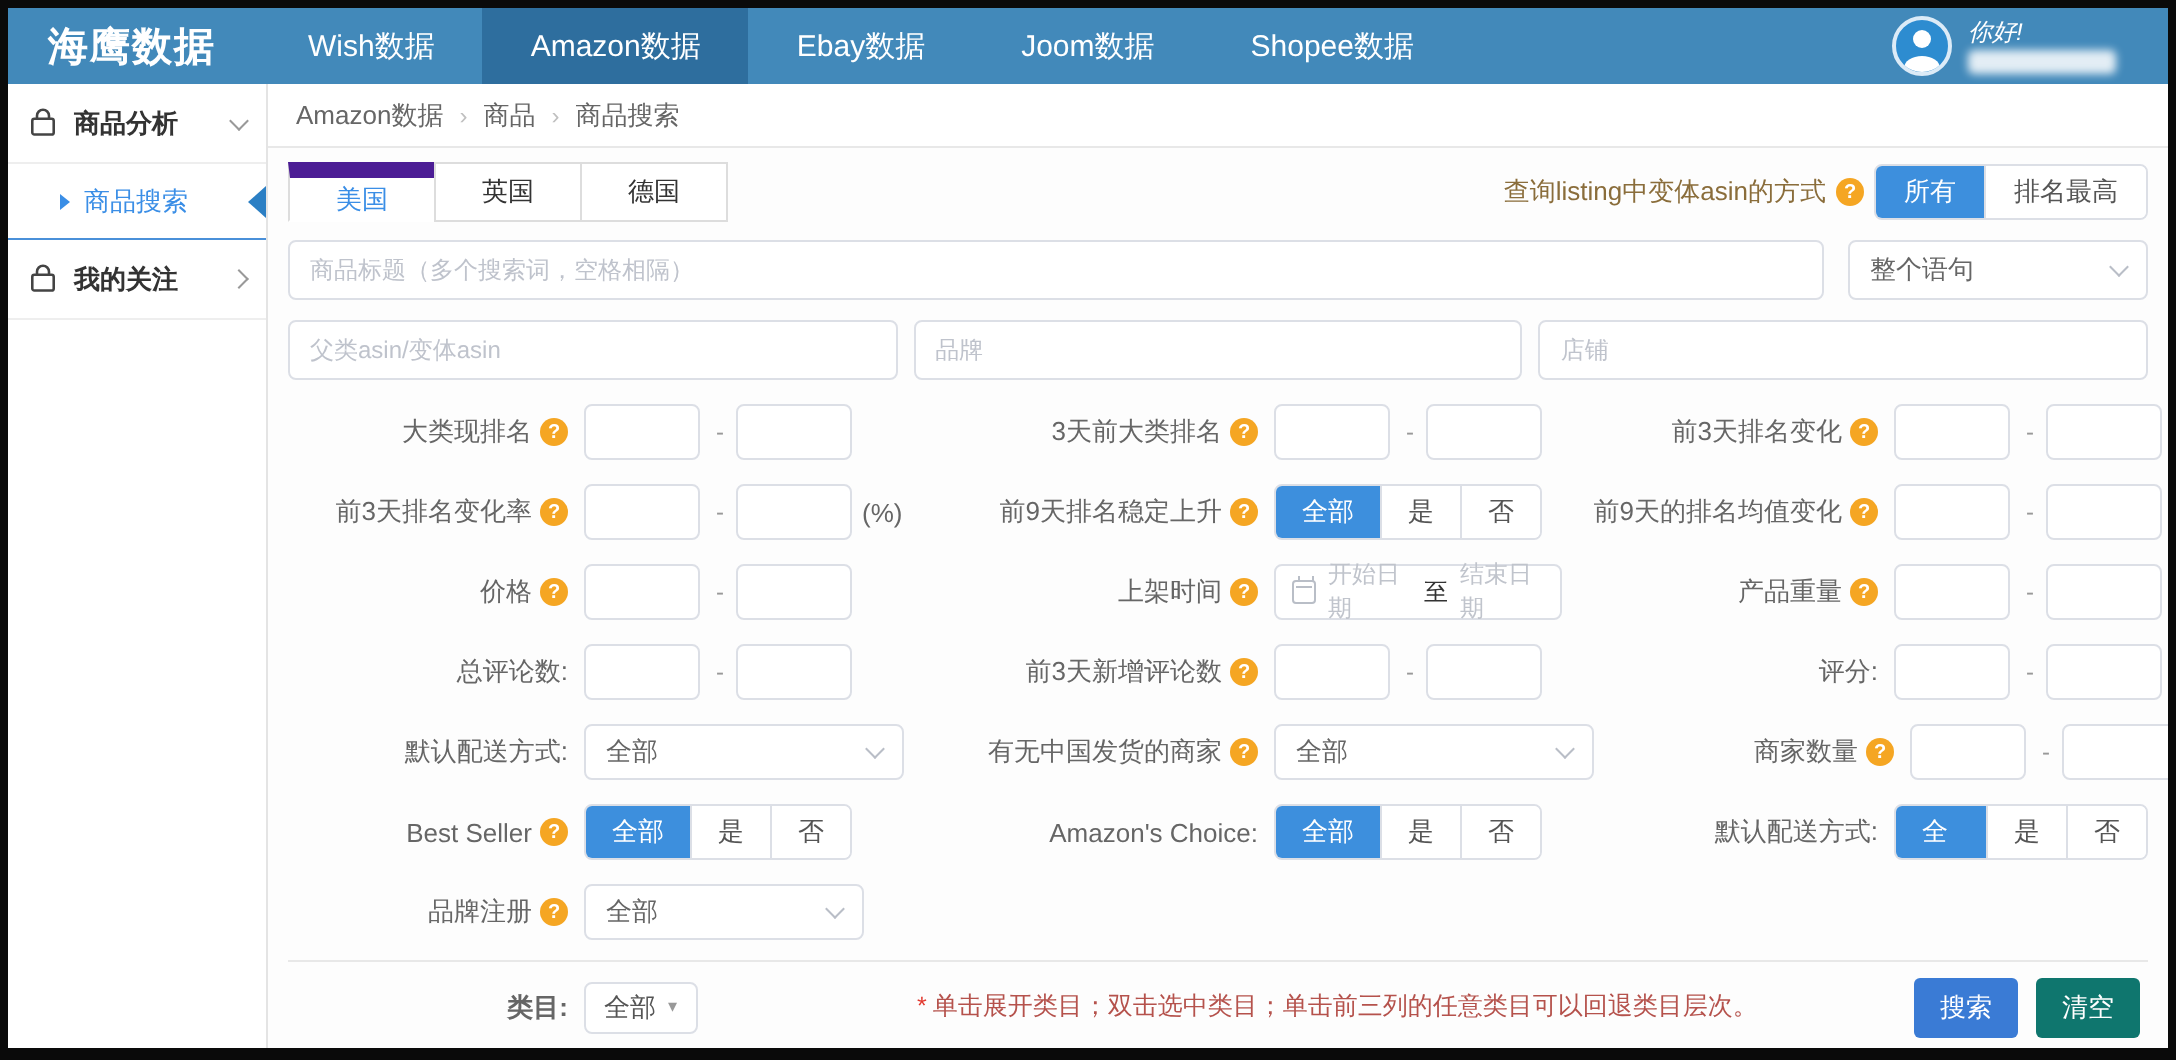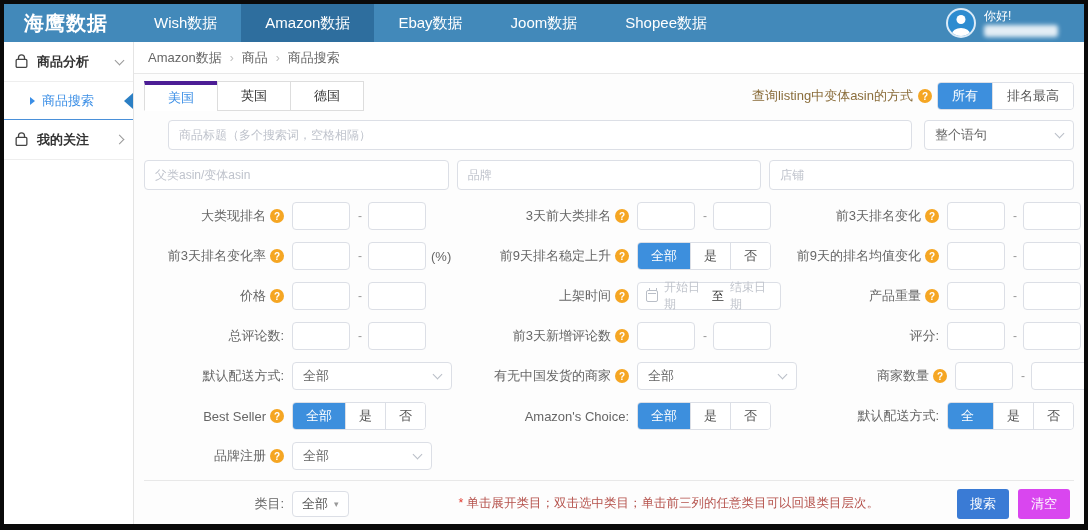--- a/index.html
+++ b/index.html
@@ -16,7 +16,7 @@
   .avatar { width:30px; height:30px; border-radius:50%; background:#2d8cd0; border:2px solid #dcebf7; position:relative; overflow:hidden; flex:0 0 30px; }
   .avatar .head { position:absolute; top:5px; left:50%; transform:translateX(-50%); width:9px; height:9px; border-radius:50%; background:#fff; }
   .avatar .shoulders { position:absolute; bottom:-4px; left:50%; transform:translateX(-50%); width:18px; height:12px; border-radius:50% 50% 0 0; background:#fff; }
-  .usercol { display:flex; flex-direction:column; gap:2px; }
+  .usercol { display:flex; flex-direction:column; gap:2px;font-style:italic; }
   .greet { font-size:12px; line-height:13px; }
   .blurname { width:74px; height:12px; border-radius:3px; background:rgba(255,255,255,.85); filter:blur(2px); }
 

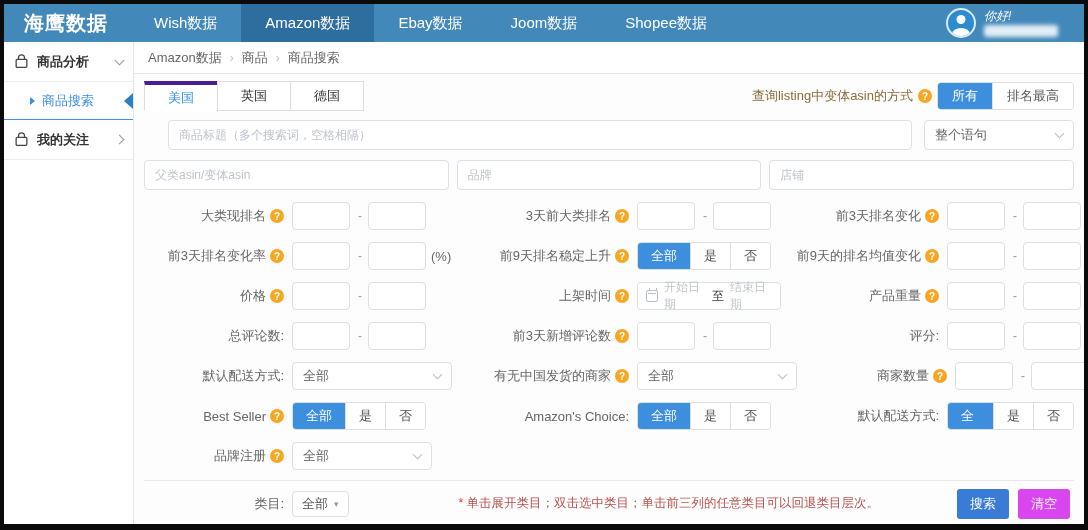--- a/index.html
+++ b/index.html
@@ -43,7 +43,7 @@
   .tabsrow { display:flex; align-items:center; height:32px; }
   .ctab { width:74px; height:30px; display:flex; align-items:center; justify-content:center; font-size:13px; color:#333; background:#fff; border:1px solid #ddd; margin-left:-1px; cursor:pointer; }
   .ctab:first-child { margin-left:0; }
-  .ctab.active { border-top:4px solid #4c1d95; color:#3a8ee6; border-bottom-color:#fff; }
+  .ctab.active { border-top:8px solid #4c1d95; color:#3a8ee6; border-bottom-color:#fff; }
   .vmode { margin-left:auto; display:flex; align-items:center; gap:5px; }
   .vmode .vlabel { font-size:13px; color:#8a6d3b; }
   .btn-group { display:flex; border-radius:4px; overflow:hidden; border:1px solid #dcdfe6; }

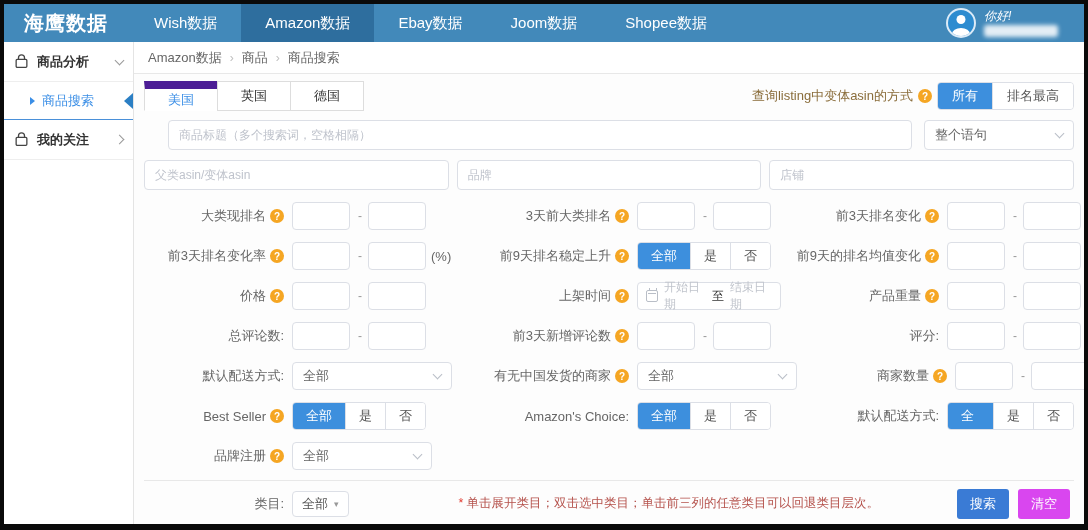--- a/index.html
+++ b/index.html
@@ -55,7 +55,7 @@
   input.txt { border:1px solid #dcdfe6; border-radius:4px; height:30px; font-size:12px; padding:0 10px; color:#333; outline:none; font-family:inherit; }
   input.txt::placeholder { color:#bfc3cc; }
   .searchrow { margin-top:8px; display:flex; gap:12px; }
-  .searchrow input.title { flex:1;margin-left:24px; }
+  .searchrow input.title { flex:1; }
   .sel { border:1px solid #dcdfe6; border-radius:4px; height:30px; background:#fff; display:flex; align-items:center; padding:0 10px; font-size:13px; color:#666; cursor:pointer; }
   .sel .sval { flex:1; }
   .sel .chev { border-color:#b9bec7; }

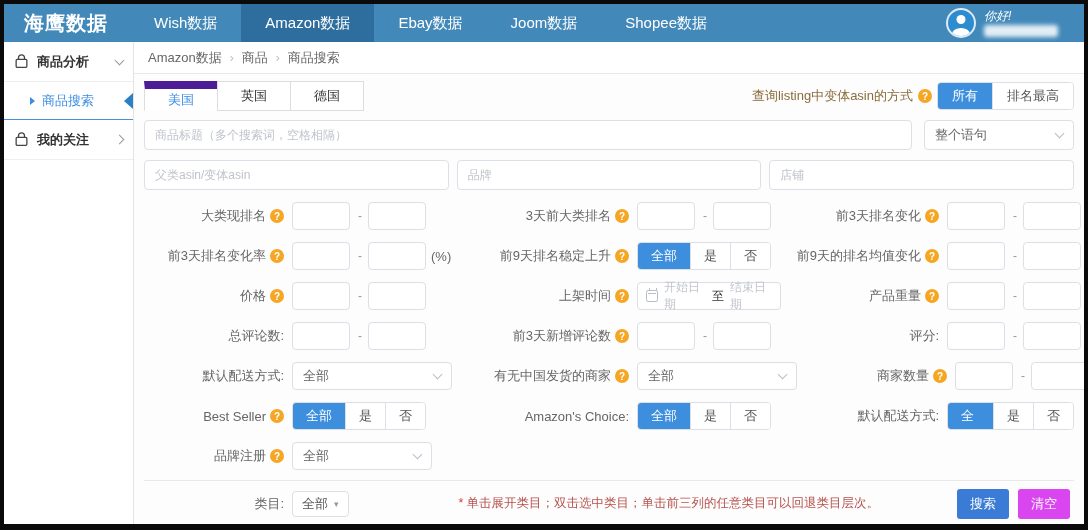--- a/index.html
+++ b/index.html
@@ -96,7 +96,7 @@
 
   
   .bottombar { margin-top:4px; border-top:1px solid #e8e8e8; height:46px; display:flex; align-items:center; padding-right:4px; }
-  .bottombar .lbl { width:140px; }
+  .bottombar .lbl { width:140px;font-weight:bold; }
   .catbtn { margin-left:8px; height:26px; border:1px solid #dcdfe6; border-radius:4px; background:#fff; display:flex; align-items:center; gap:6px; padding:0 9px; font-size:13px; color:#555; cursor:pointer; }
   .catbtn .car { font-size:9px; color:#999; }
   .note { margin-left:110px; font-size:12.5px; color:#b5524c; }

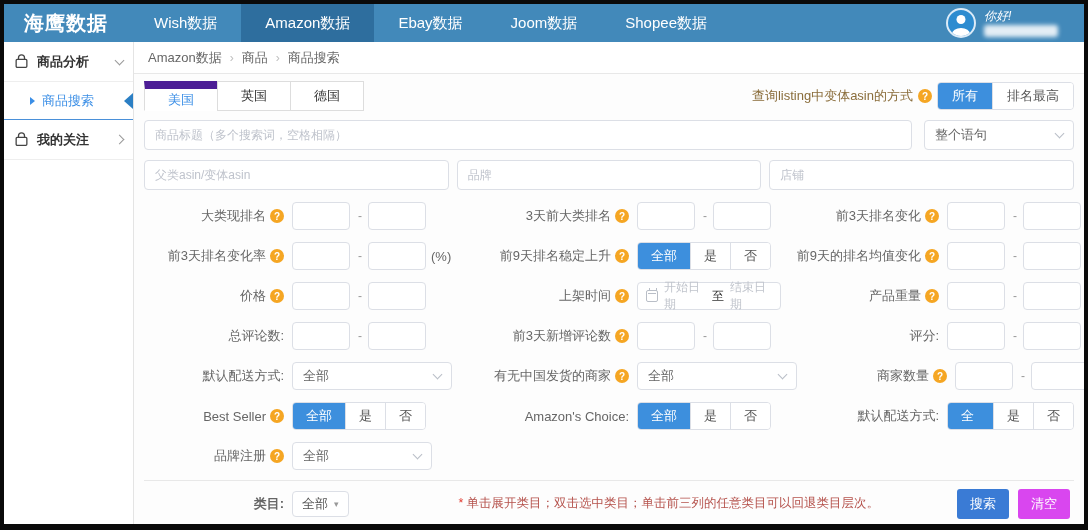--- a/index.html
+++ b/index.html
@@ -104,7 +104,7 @@
   .actbtns { margin-left:auto; display:flex; gap:9px; }
   .abtn { height:30px; min-width:48px; padding:0 13px; border:none; border-radius:3px; color:#fff; font-size:13px; cursor:pointer; font-family:inherit; }
   .abtn.search { background:#3a7bd5; }
-  .abtn.clear { background:#d946ef; }
+  .abtn.clear { background:#0f766e; }
 
   .bagicon { flex:0 0 15px; }
 </style>

